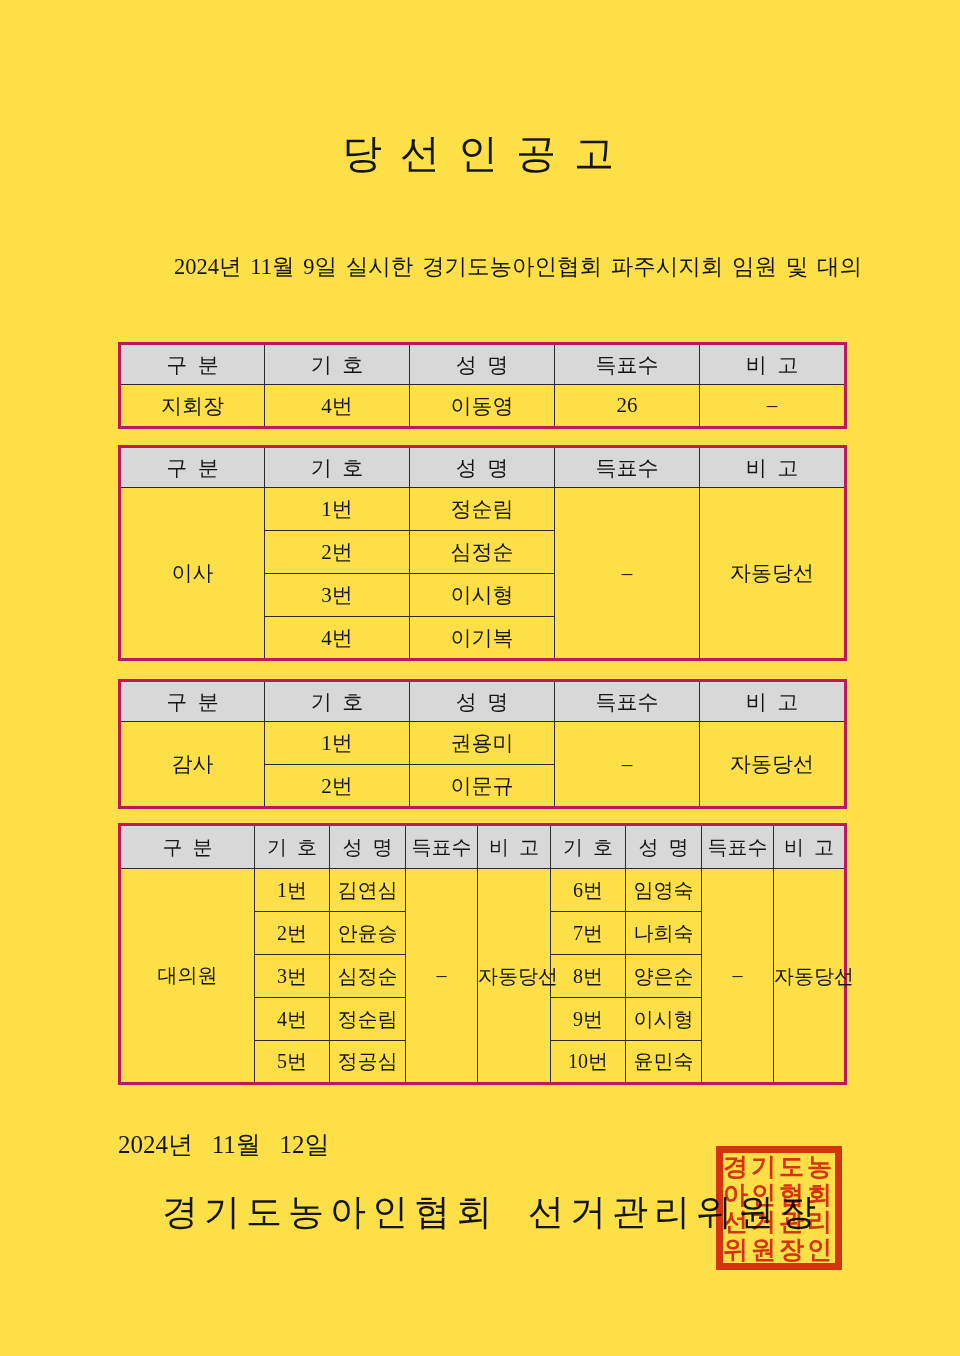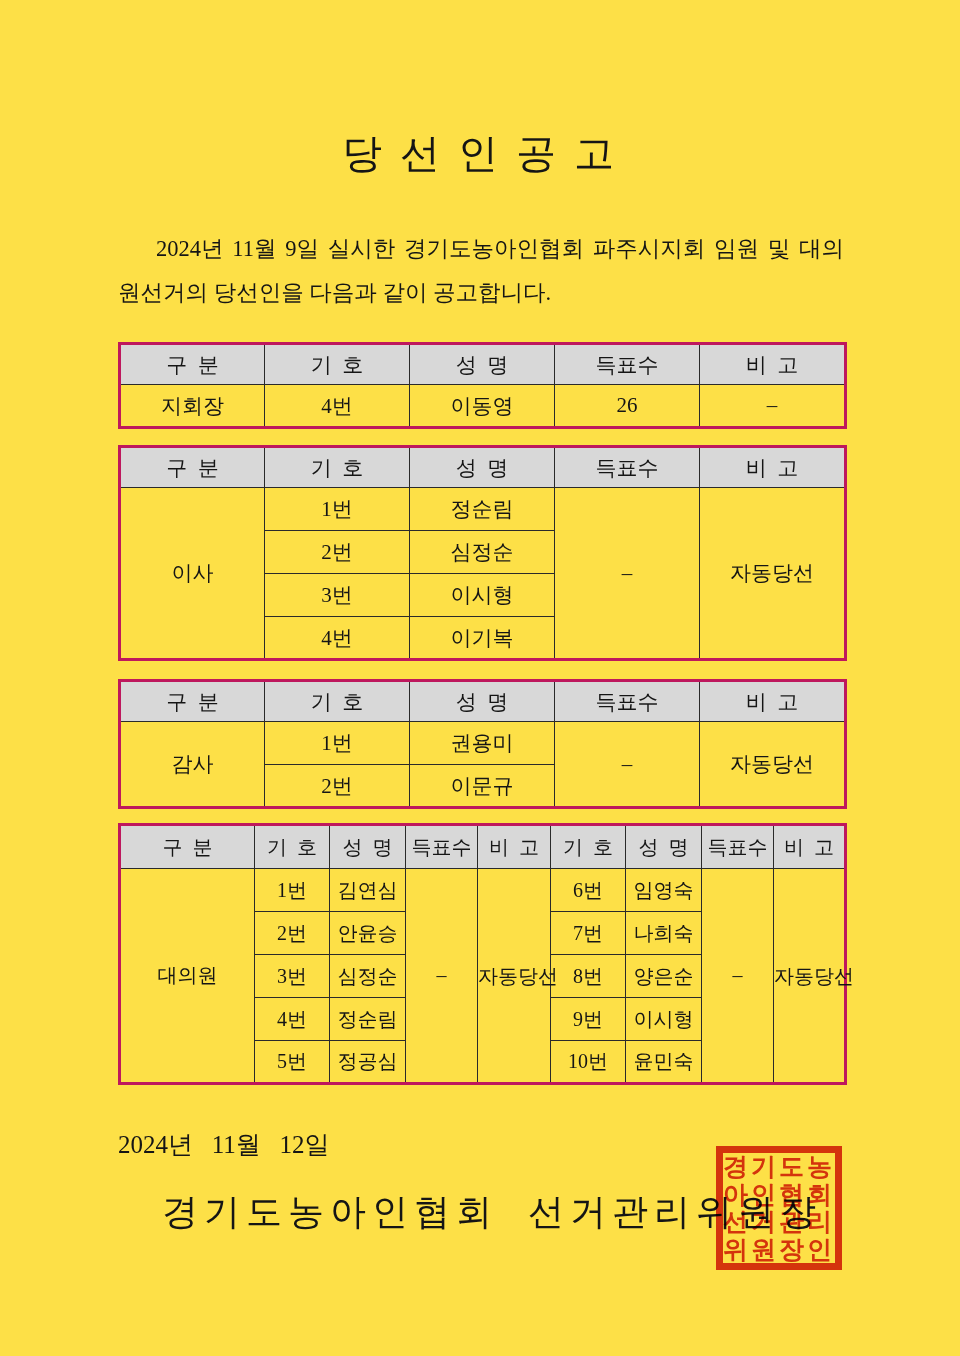--- a/index.html
+++ b/index.html
@@ -14,7 +14,7 @@
     white-space:pre; color:#151515;
   }
   .body-text {
-    position:absolute; top:227px; left:118px; width:726px; margin:0;
+    position:absolute; top:227px; left:118px; width:726px; margin:18px;
     font-size:22.5px; line-height:44px; color:#151515;
   }
   .body-text .l1 { display:block; text-align:justify; text-align-last:justify; text-indent:38px; }

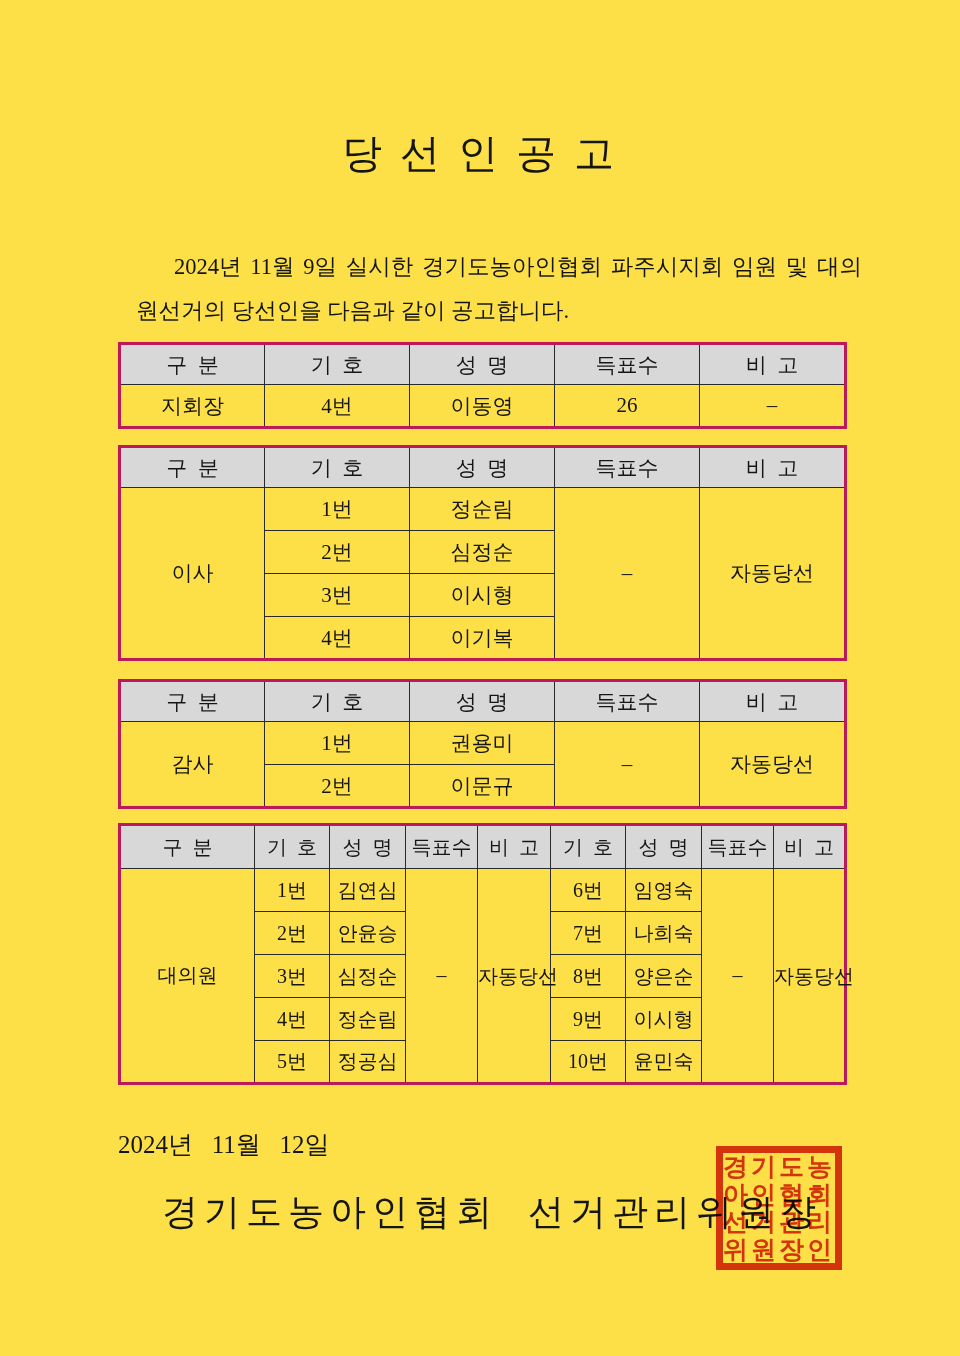--- a/index.html
+++ b/index.html
@@ -67,7 +67,6 @@
 
   <p class="body-text">
     <span class="l1">2024년 11월 9일 실시한 경기도농아인협회 파주시지회 임원 및 대의</span>
-    <span class="l2">원선거의 당선인을 다음과 같이 공고합니다.</span>
   </p>
 
   <table class="t t1">

